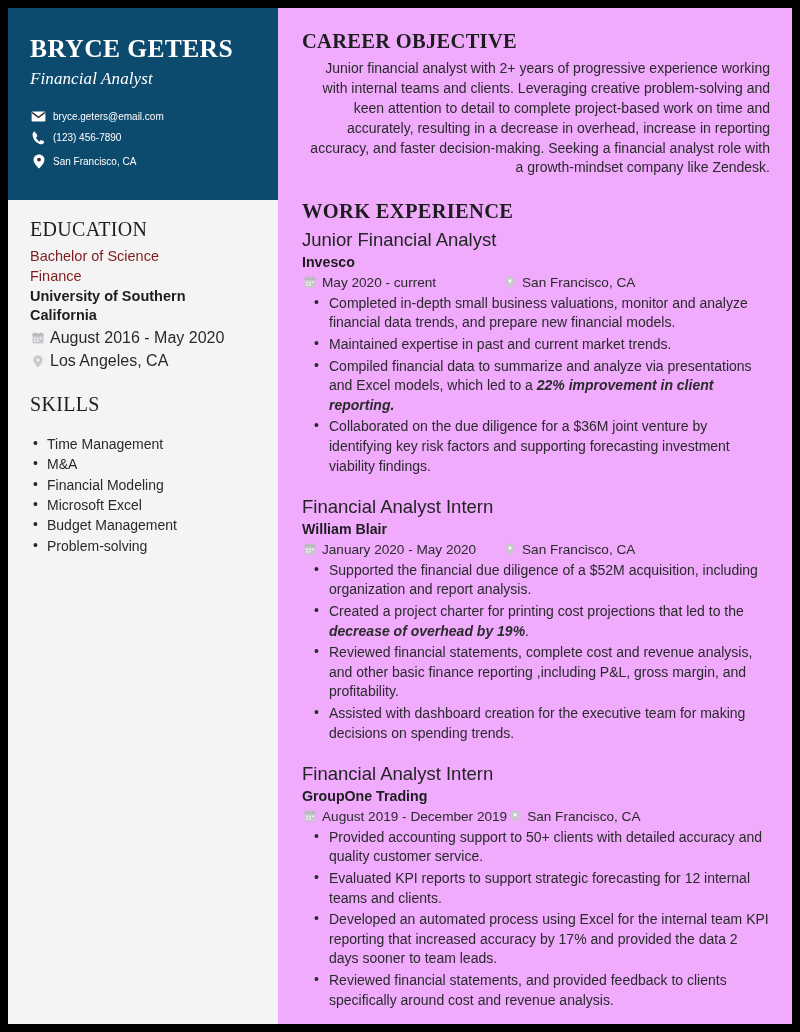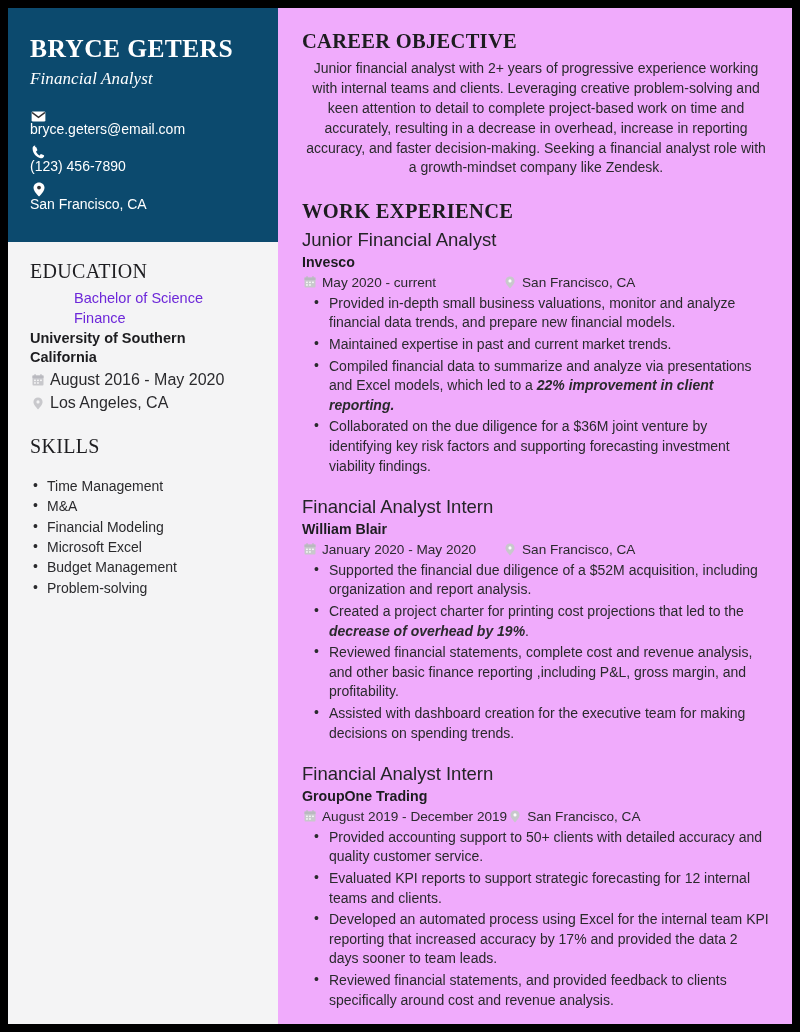--- a/index.html
+++ b/index.html
@@ -172,7 +172,7 @@
     font-size: 14px;
     line-height: 1.42;
     color: #2a2a2d;
-    text-align: center;
+    text-align: right;
   }
 
   .work-section { margin-top: 22px; }

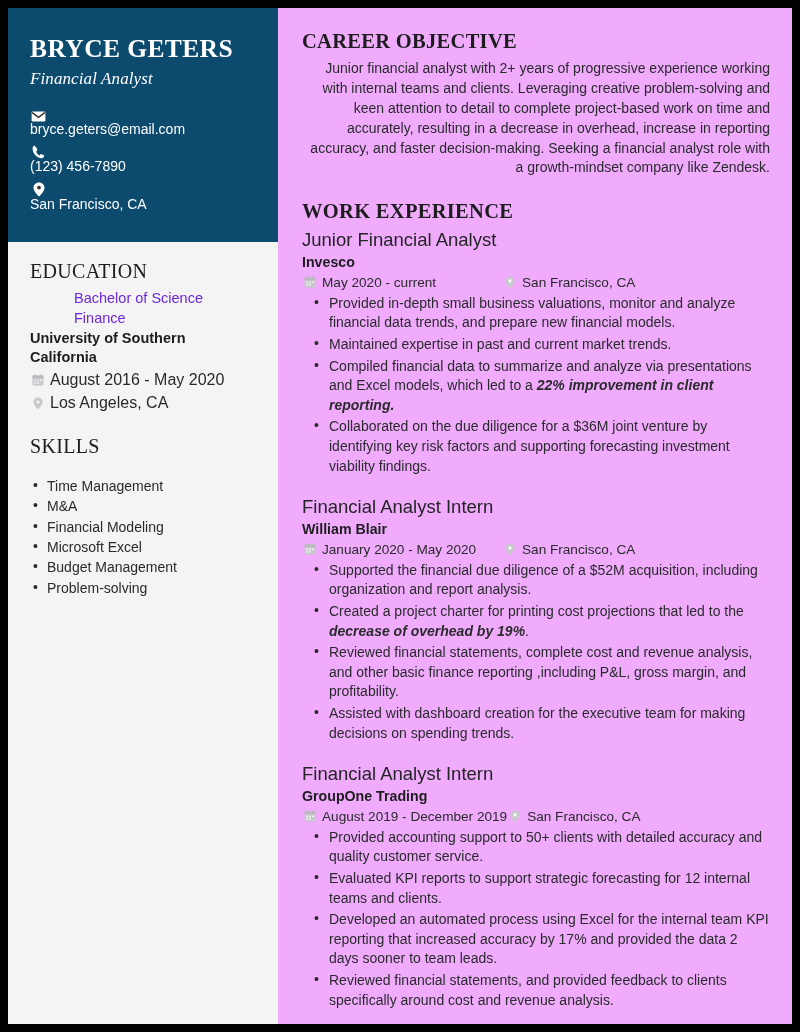--- a/index.html
+++ b/index.html
@@ -63,11 +63,11 @@
 
   .contact-item {
     display: flex;
+    align-items: center;
     color: #ffffff;
-    font-size: 14px;
+    font-size: 10px;
     line-height: 1.0;
     margin-bottom: 9px;
-    flex-direction: column;
   }
 
   .contact-item .ic {

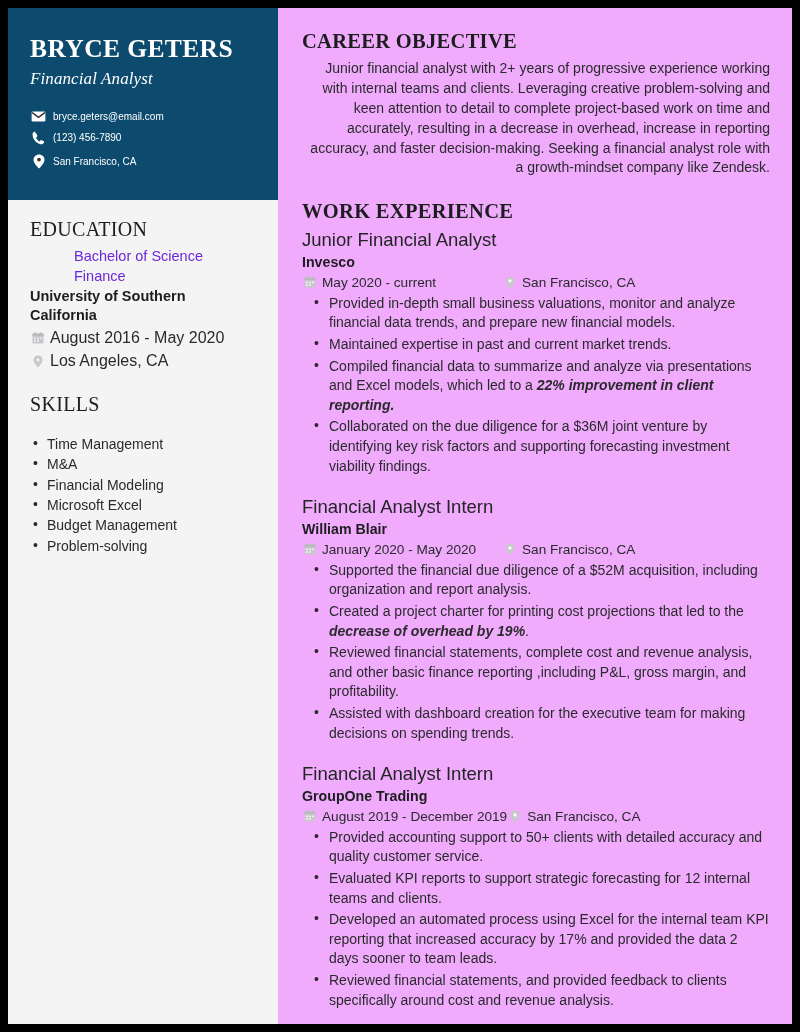--- a/index.html
+++ b/index.html
@@ -92,10 +92,9 @@
 
   .edu-degree, .edu-field {
     font-size: 14.5px;
-    color: #6d28d9;
+    color: #7f1d1d;
     line-height: 1.35;
     font-weight: 400;
-    margin-left: 44px;
   }
 
   .edu-school {

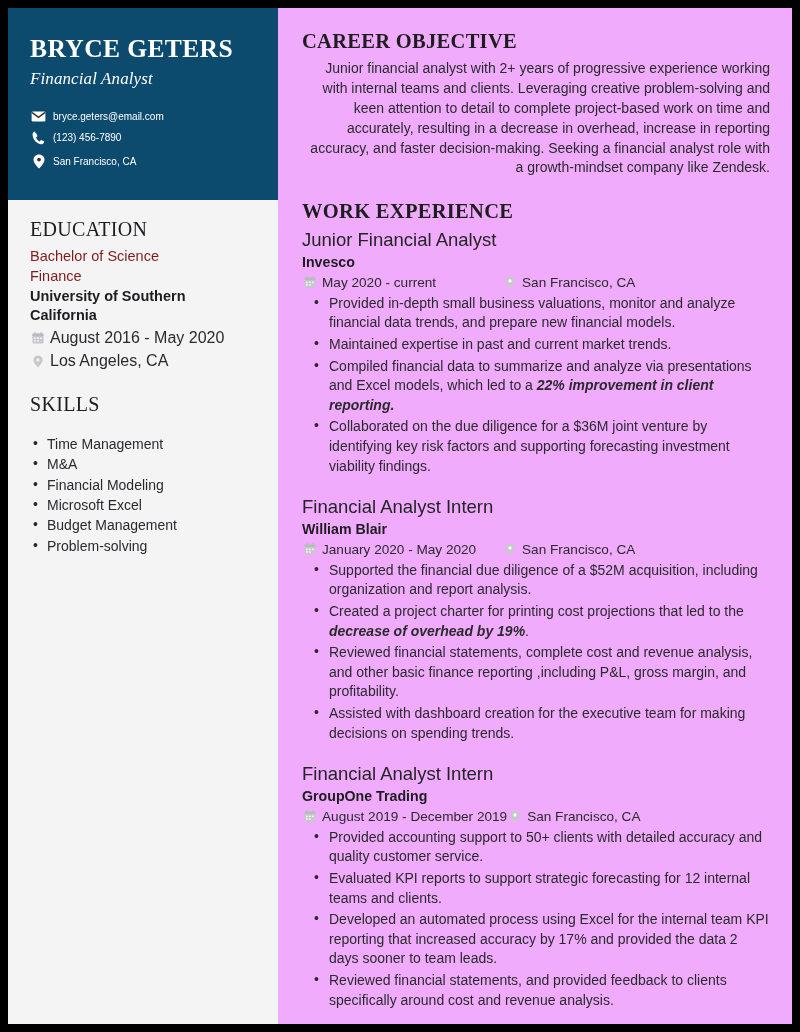--- a/index.html
+++ b/index.html
@@ -385,7 +385,7 @@
               </span>
             </div>
             <ul class="bullets">
-              <li>Provided in-depth small business valuations, monitor and analyze financial data trends, and prepare new financial models.</li>
+              <li>Completed in-depth small business valuations, monitor and analyze financial data trends, and prepare new financial models.</li>
               <li>Maintained expertise in past and current market trends.</li>
               <li>Compiled financial data to summarize and analyze via presentations and Excel models, which led to a <b>22% improvement in client reporting.</b></li>
               <li>Collaborated on the due diligence for a $36M joint venture by identifying key risk factors and supporting forecasting investment viability findings.</li>

